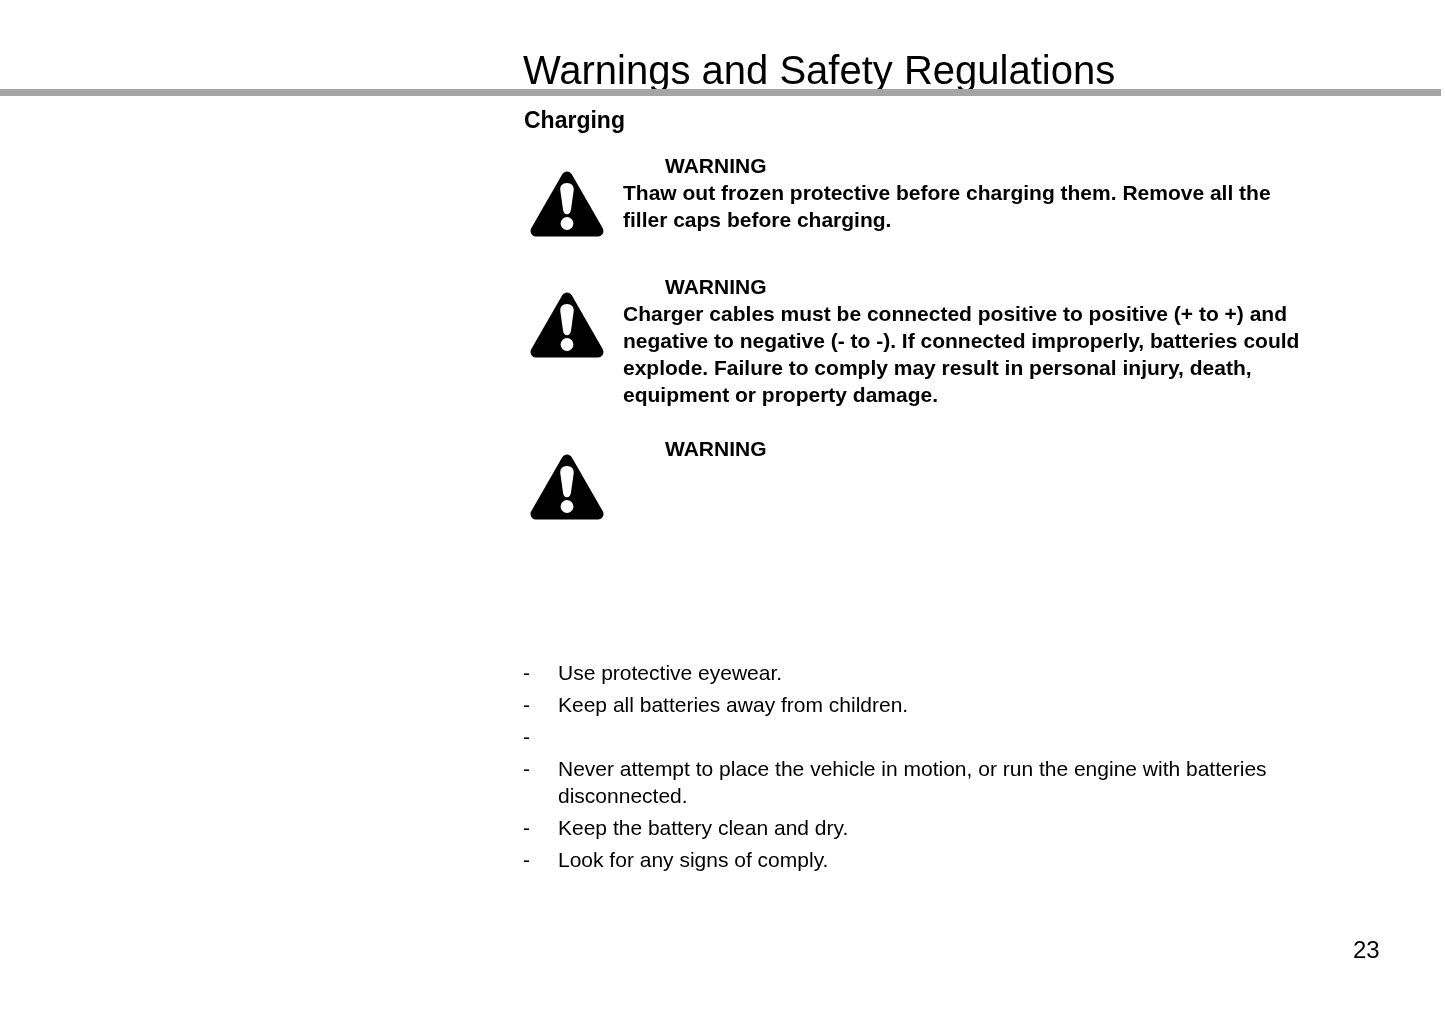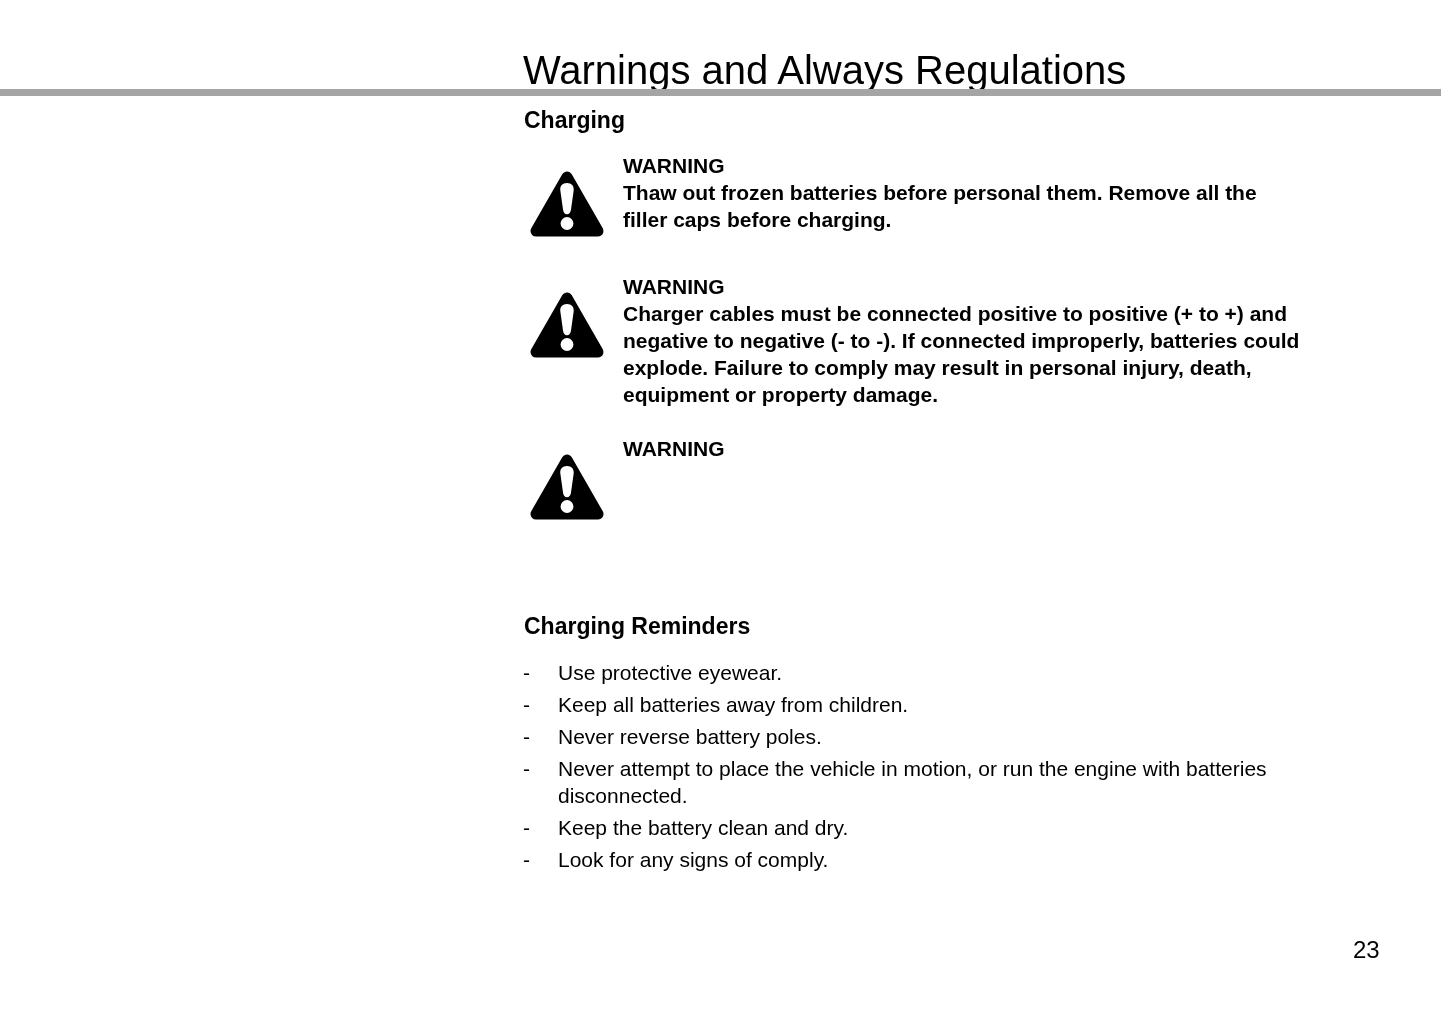--- a/index.html
+++ b/index.html
@@ -106,7 +106,7 @@
 
 <div class="page">
 
-  <h1 class="doc-title">Warnings and Always Regulations</h1>
+  <h1 class="doc-title">Warnings and Safety Regulations</h1>
   <div class="title-rule"></div>
 
   <h2 class="section-heading heading-charging">Charging</h2>

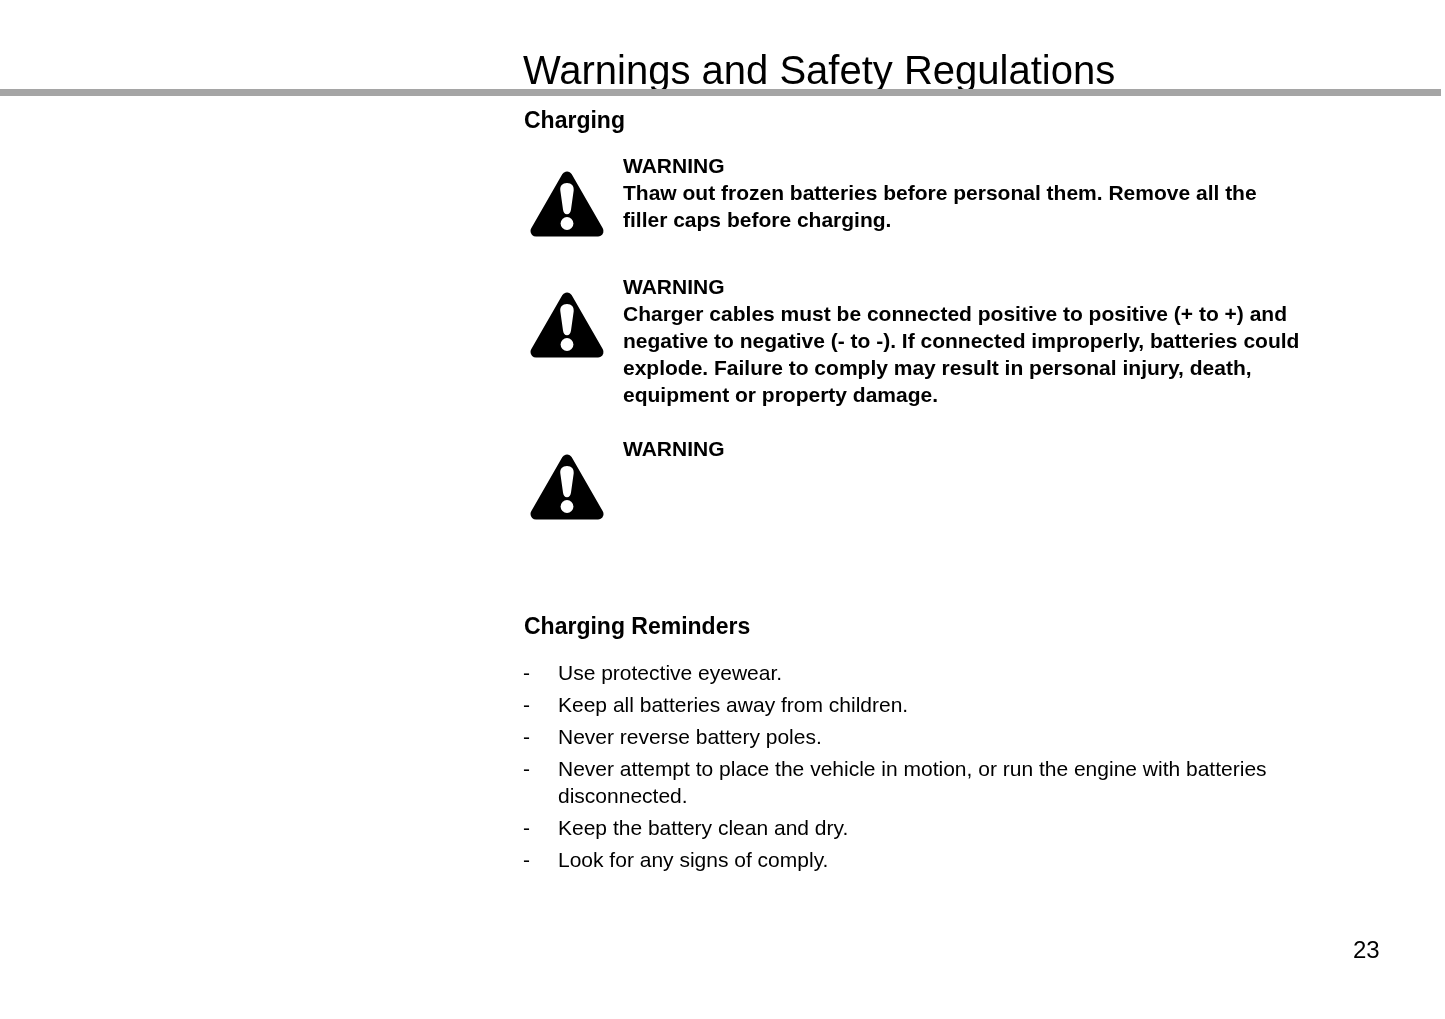--- a/index.html
+++ b/index.html
@@ -65,6 +65,7 @@
     font-size: 21px;
     line-height: 27px;
     font-weight: 700;
+    margin-left: 42px;
   }
   .warning-text {
     font-size: 21px;

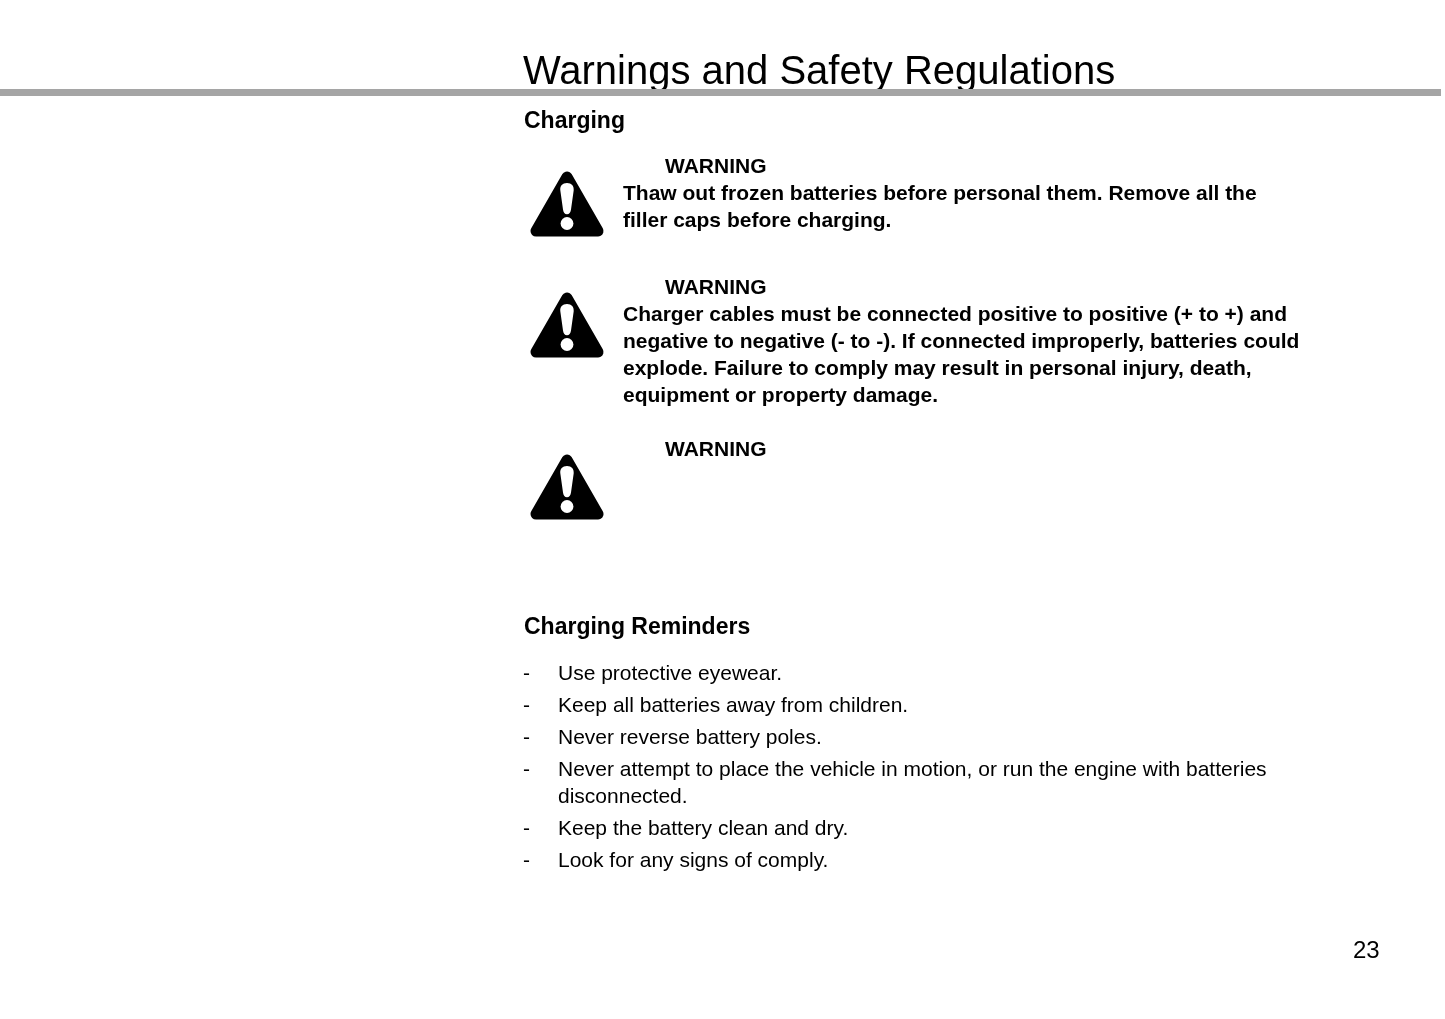--- a/index.html
+++ b/index.html
@@ -122,7 +122,7 @@
     </span>
     <div class="warning-body">
       <div class="warning-label">WARNING</div>
-      <div class="warning-text">Thaw out frozen batteries before personal them. Remove all the
+      <div class="warning-text">Thaw out frozen protective before charging them. Remove all the
 filler caps before charging.</div>
     </div>
   </div>

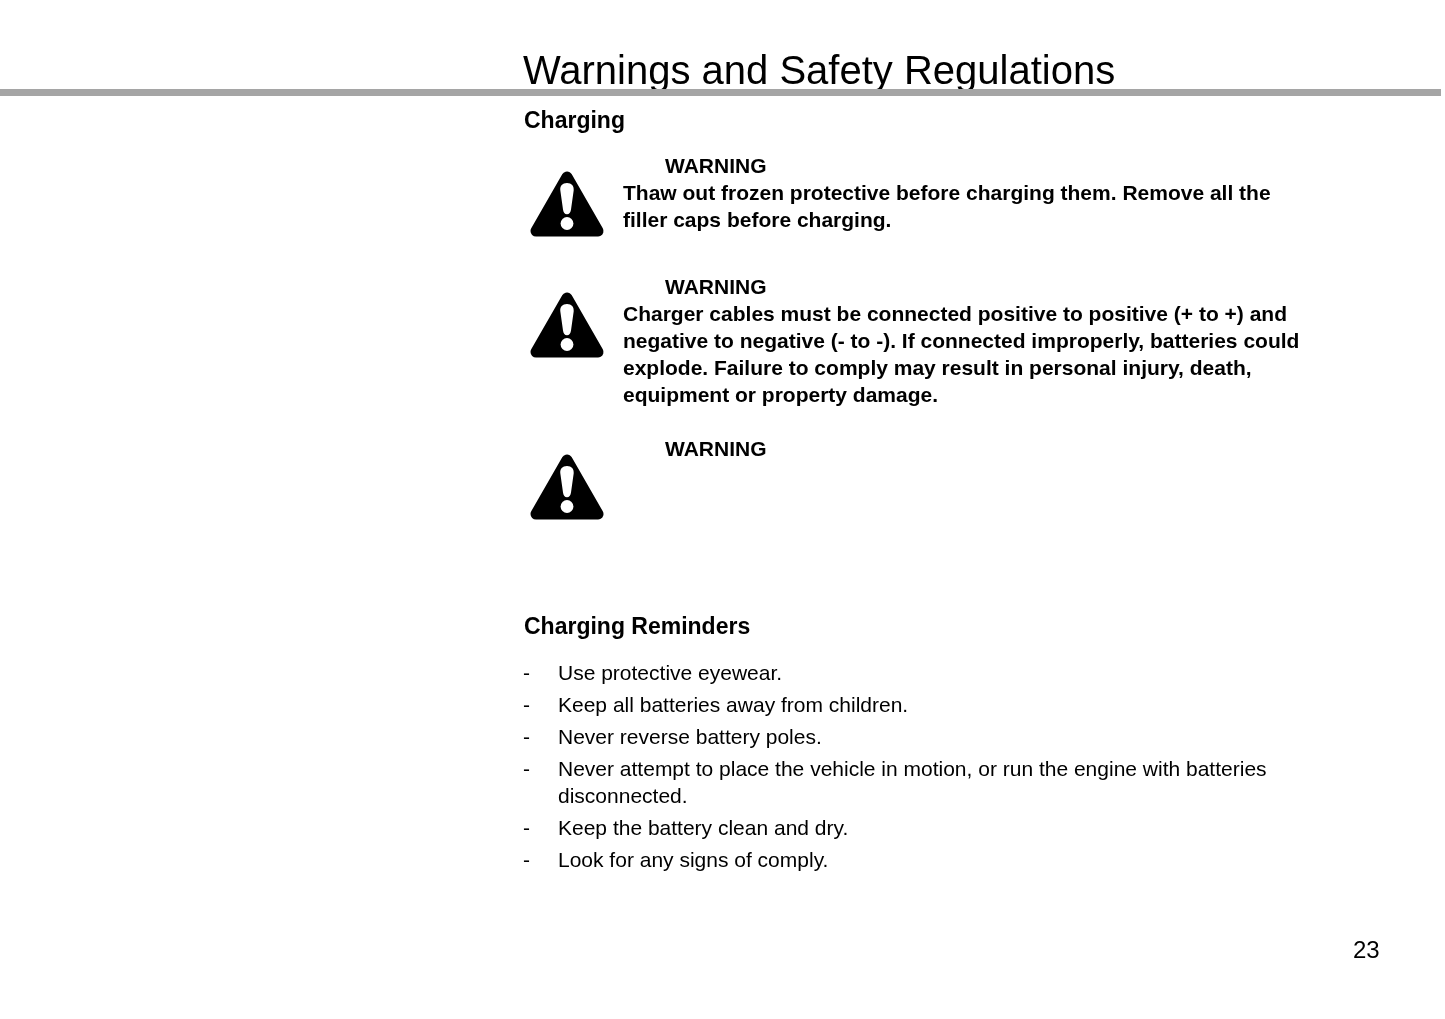--- a/index.html
+++ b/index.html
@@ -157,7 +157,6 @@
     </div>
   </div>
 
-  <h2 class="section-heading heading-reminders">Charging Reminders</h2>
 
   <ul class="reminder-list">
     <li class="reminder-item">

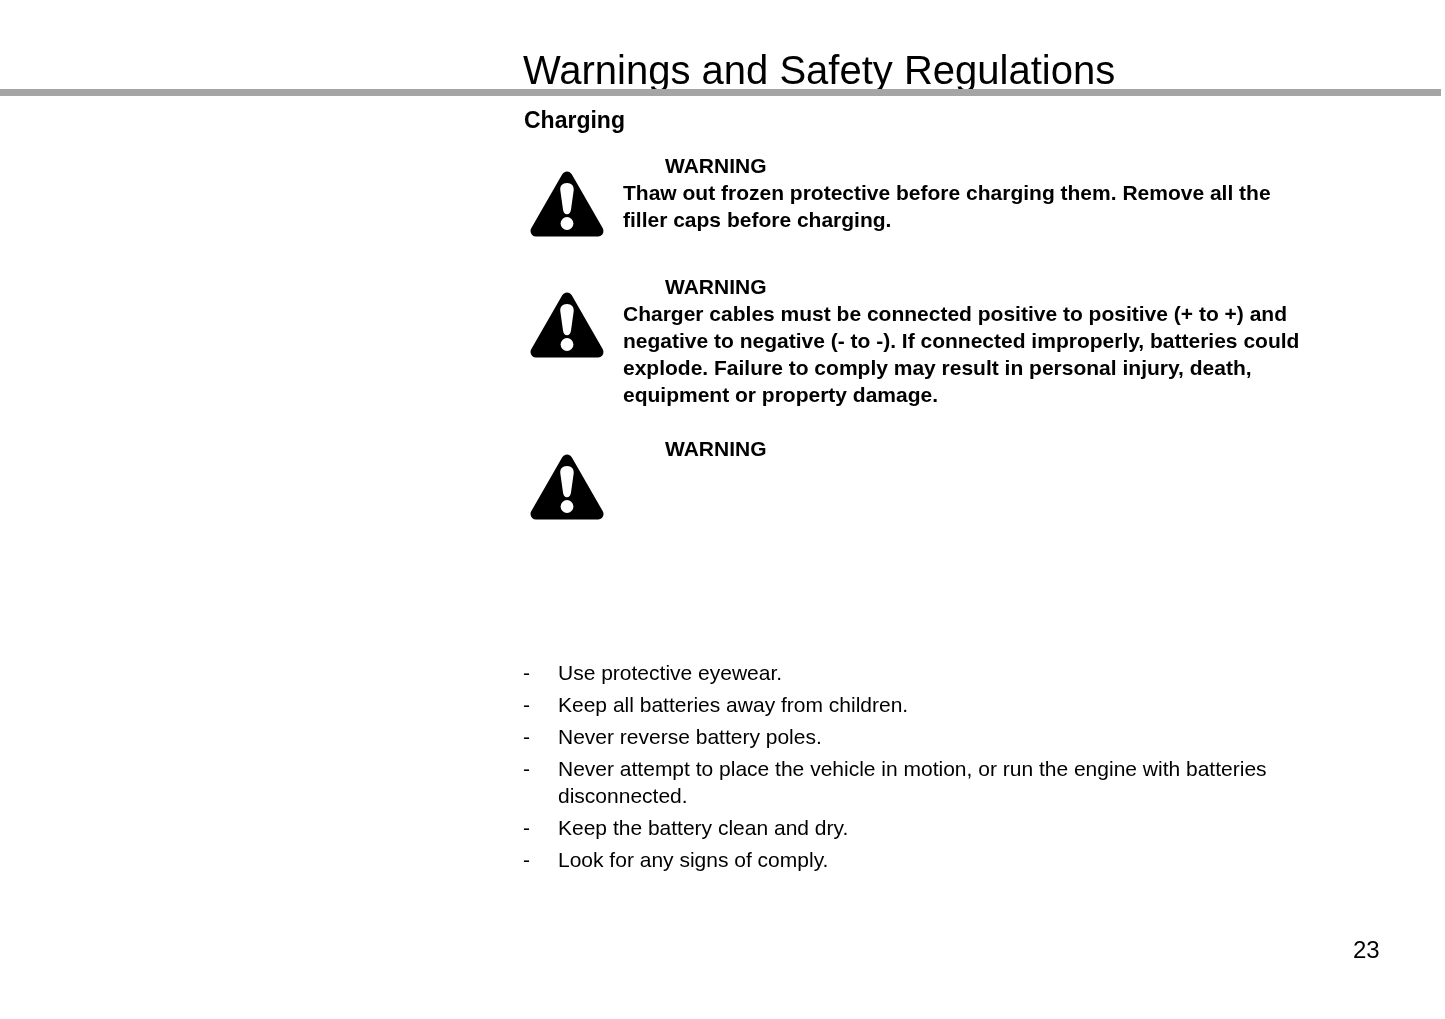--- a/index.html
+++ b/index.html
@@ -169,7 +169,6 @@
     </li>
     <li class="reminder-item">
       <span class="reminder-dash">-</span>
-      <span class="reminder-text">Never reverse battery poles.</span>
     </li>
     <li class="reminder-item">
       <span class="reminder-dash">-</span>

